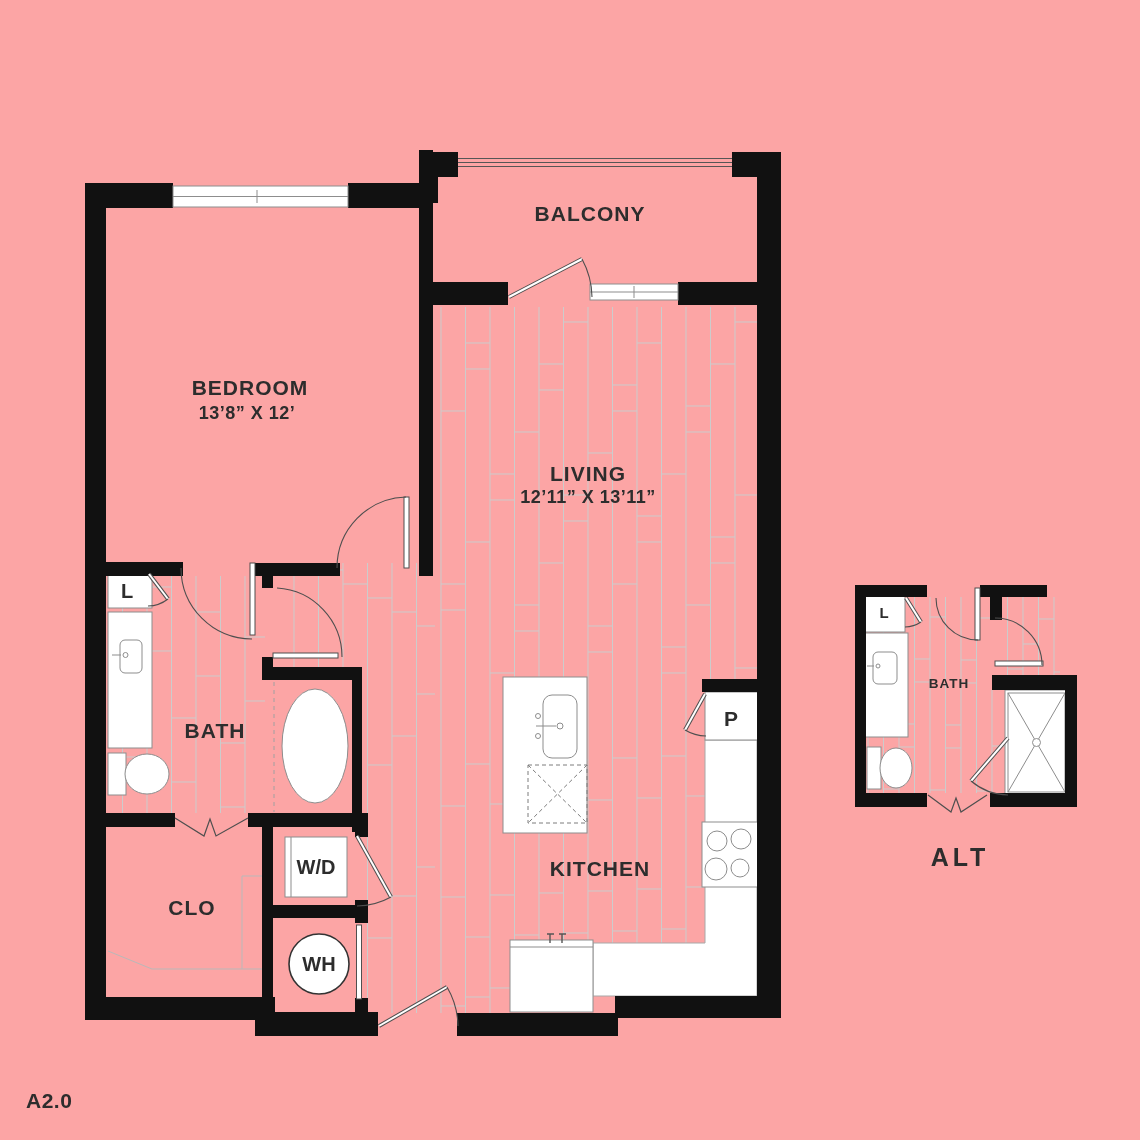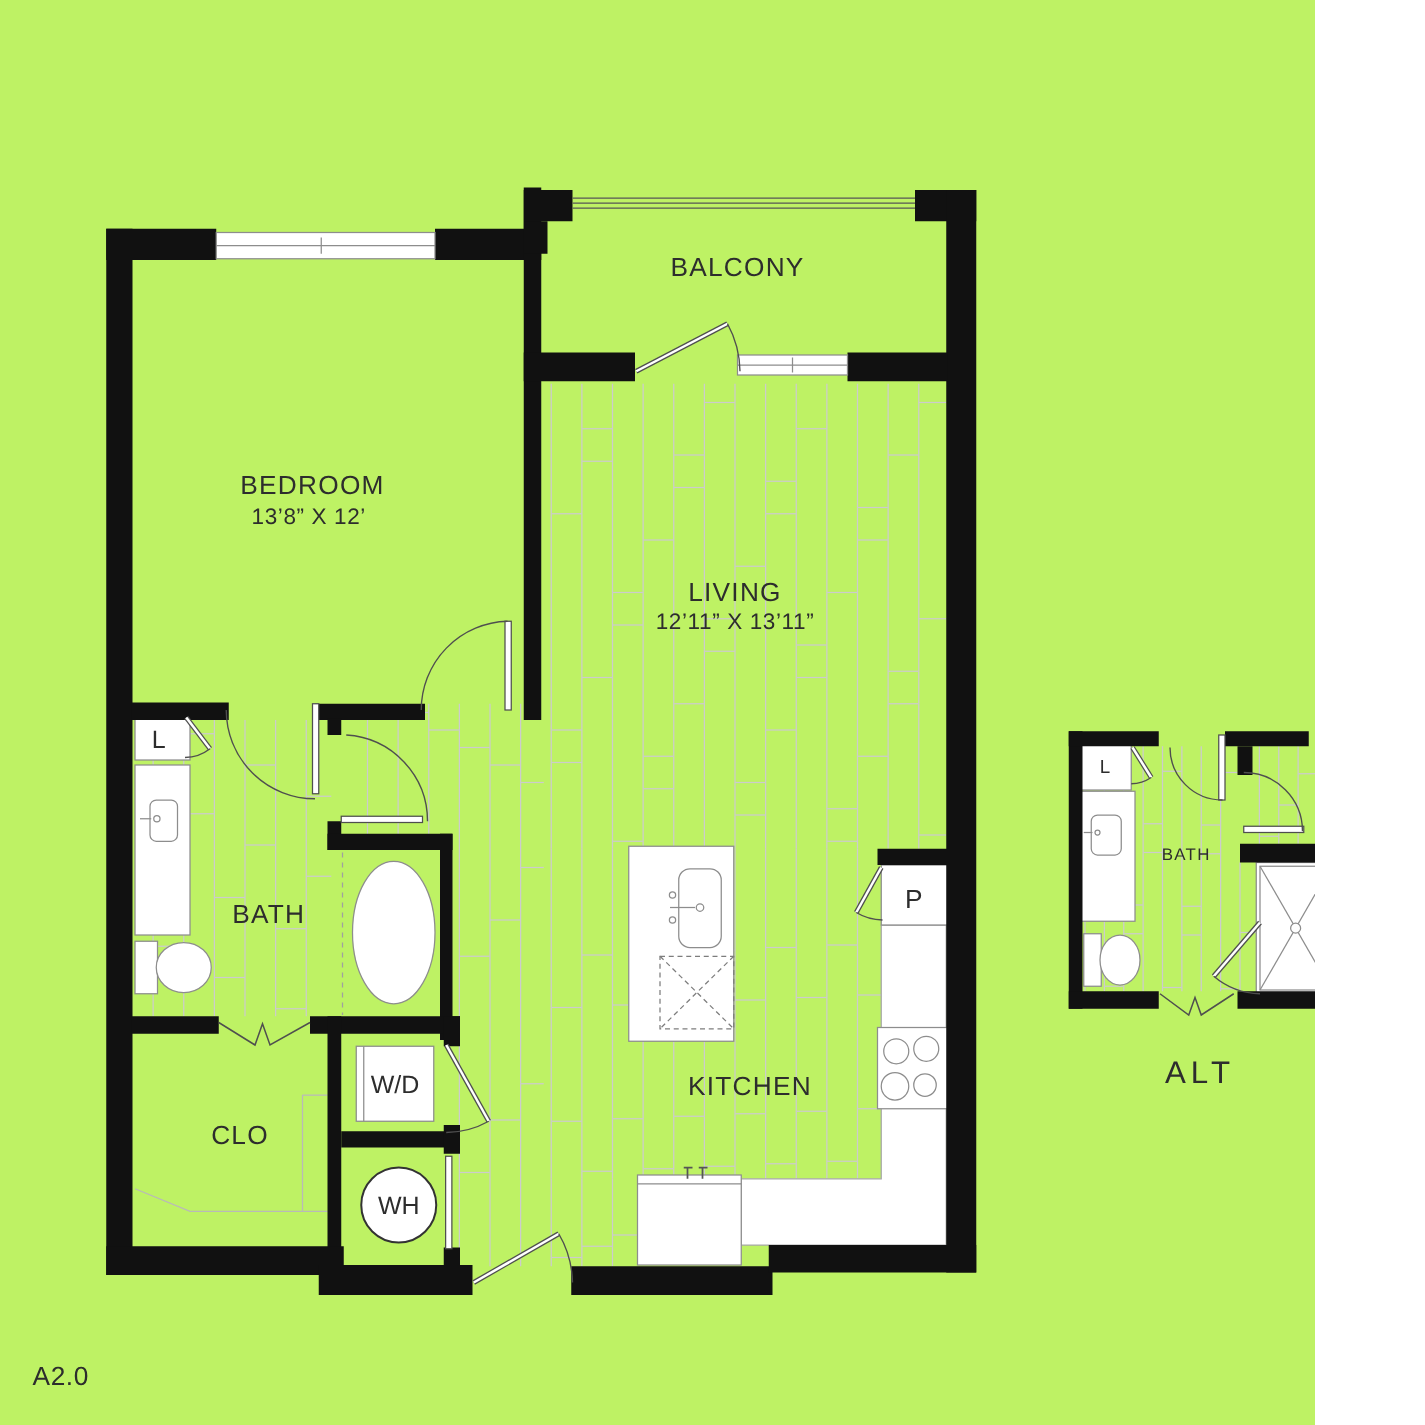--- a/index.html
+++ b/index.html
@@ -3,8 +3,8 @@
 <meta charset="utf-8">
 <style>
   html,body{margin:0;padding:0;background:#ffffff;}
-  #stage{position:relative;width:1052px;height:1140px;background:#bef264;overflow:hidden;
-         font-family:"Liberation Sans", sans-serif;}
+  #stage{position:relative;width:1140px;height:1140px;background:#fca5a5;overflow:hidden;
+         font-family:"Liberation Sans", sans-serif;font-weight:bold;}
   svg{display:block}
   svg text{fill:var(--text,#2d2d2d);font-family:"Liberation Sans",sans-serif;}
   .wall{fill:var(--wall,#111);}

